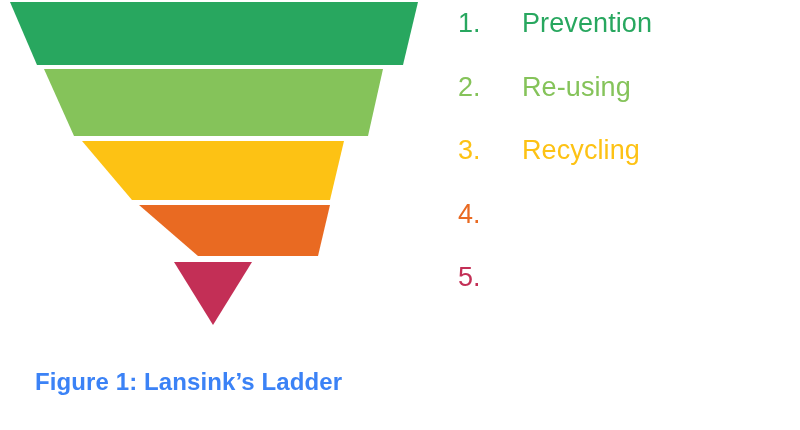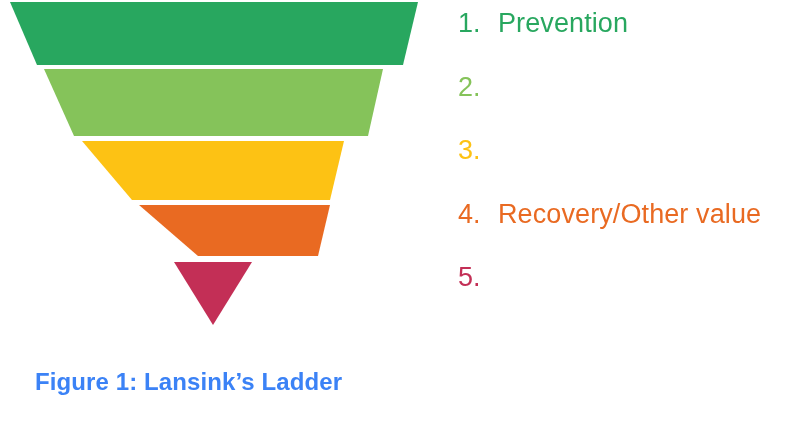--- a/index.html
+++ b/index.html
@@ -59,6 +59,7 @@
   }
   .legend-label {
     flex: 0 1 auto;
+    margin-left: 24px;
   }
   #caption {
     position: absolute;

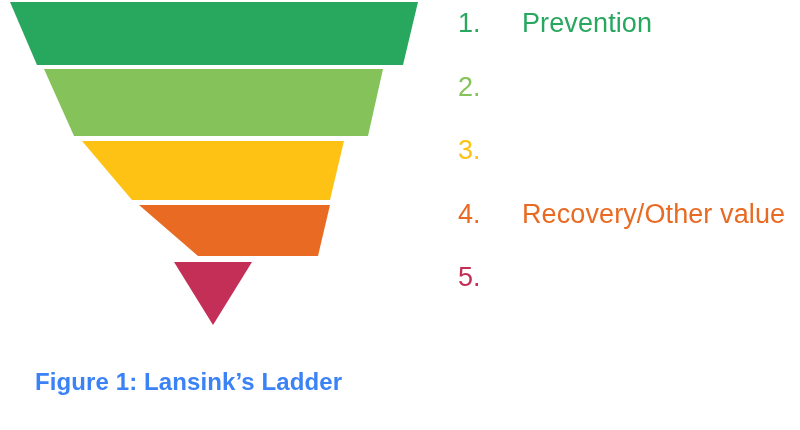--- a/index.html
+++ b/index.html
@@ -94,6 +94,7 @@
     </li>
     <li class="legend-item" style="color:#85c35a">
       <span class="legend-num">2.</span>
+      <span class="legend-label">Re-using</span>
     </li>
     <li class="legend-item" style="color:#fdc214">
       <span class="legend-num">3.</span>

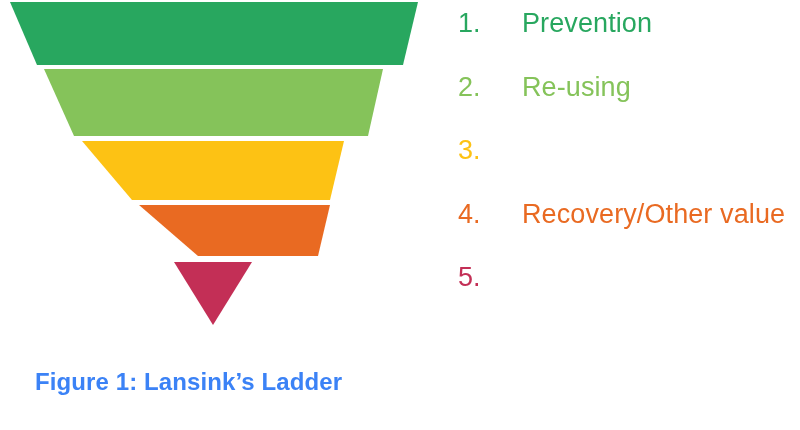--- a/index.html
+++ b/index.html
@@ -98,6 +98,7 @@
     </li>
     <li class="legend-item" style="color:#fdc214">
       <span class="legend-num">3.</span>
+      <span class="legend-label">Recycling</span>
     </li>
     <li class="legend-item" style="color:#e96a22">
       <span class="legend-num">4.</span>

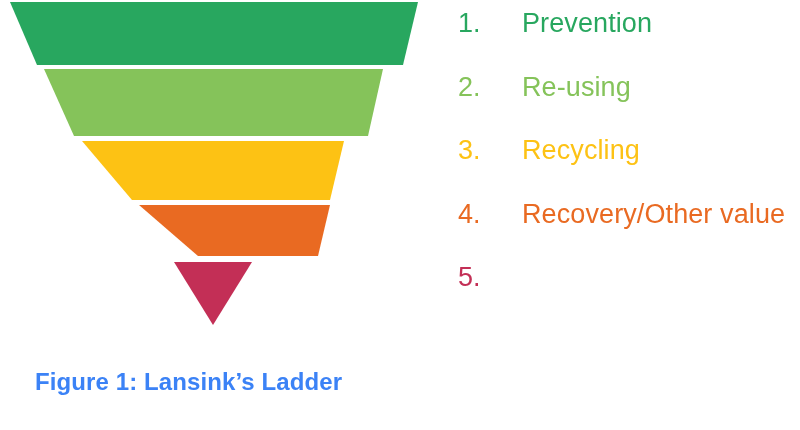--- a/index.html
+++ b/index.html
@@ -102,7 +102,6 @@
     </li>
     <li class="legend-item" style="color:#e96a22">
       <span class="legend-num">4.</span>
-      <span class="legend-label">Recovery/Other value</span>
     </li>
     <li class="legend-item" style="color:#c32f56">
       <span class="legend-num">5.</span>

